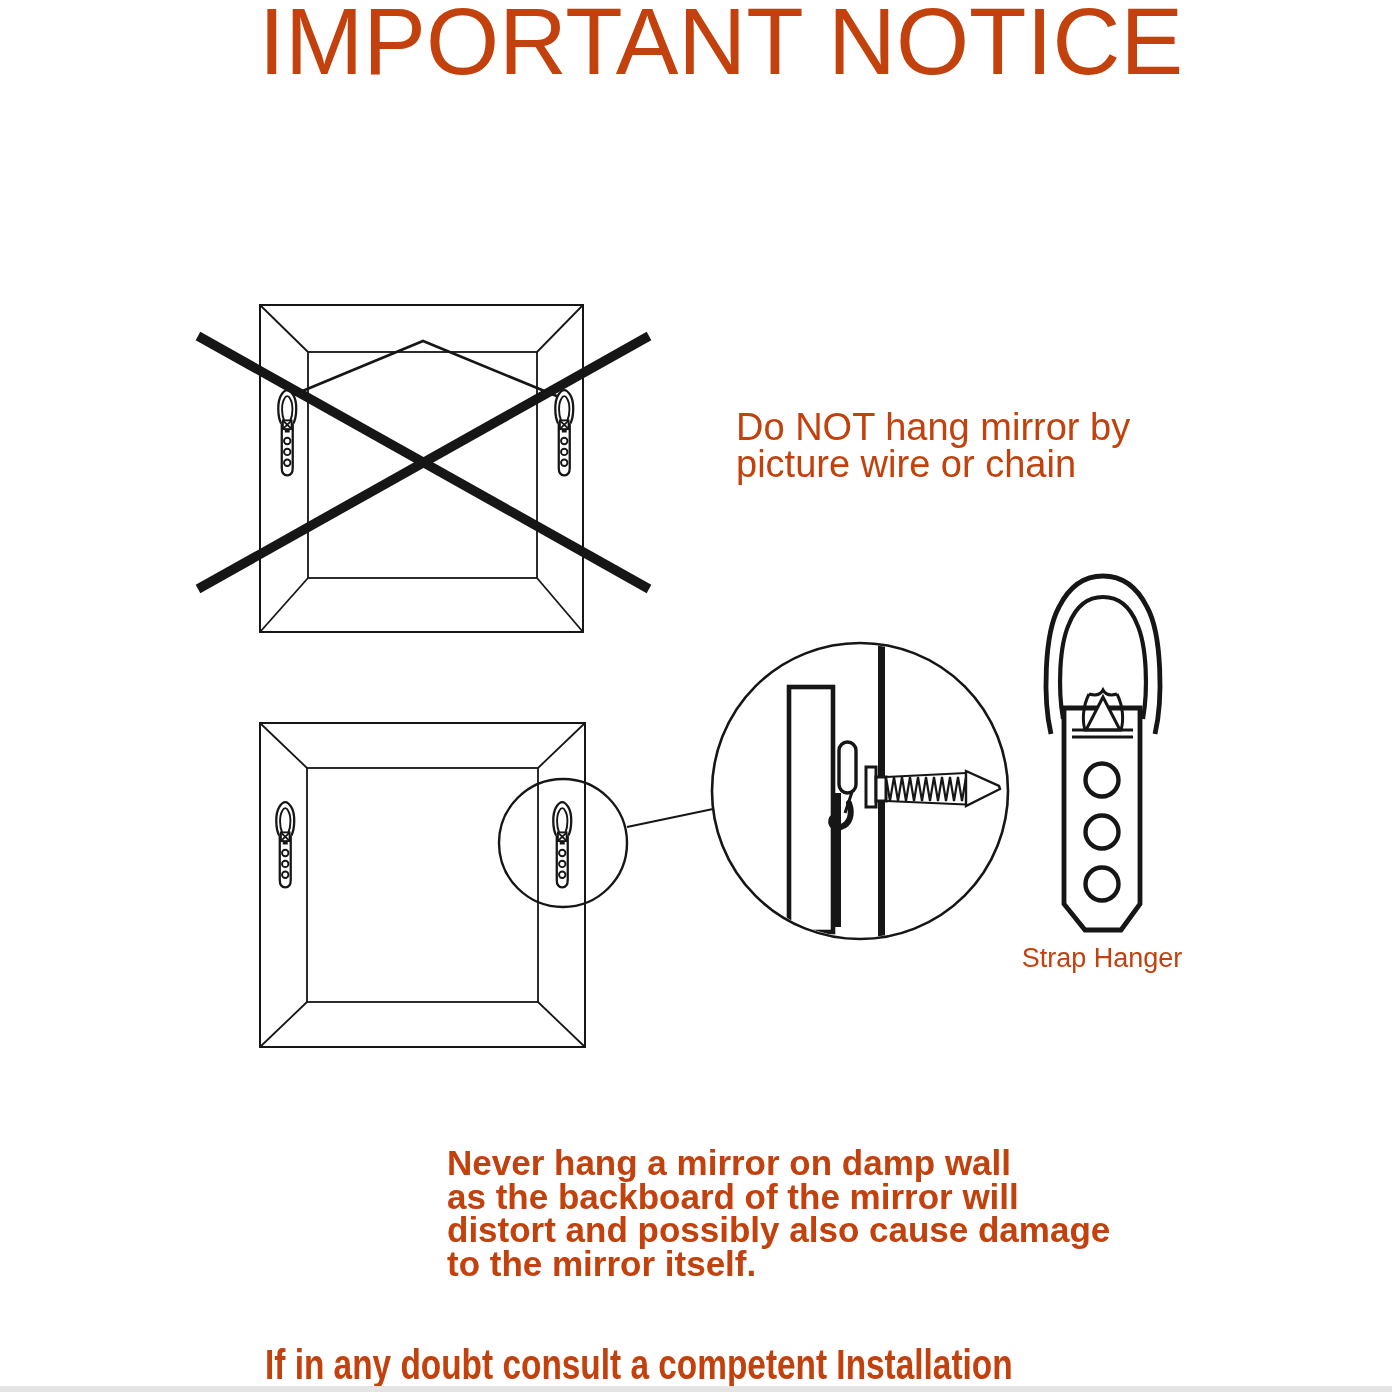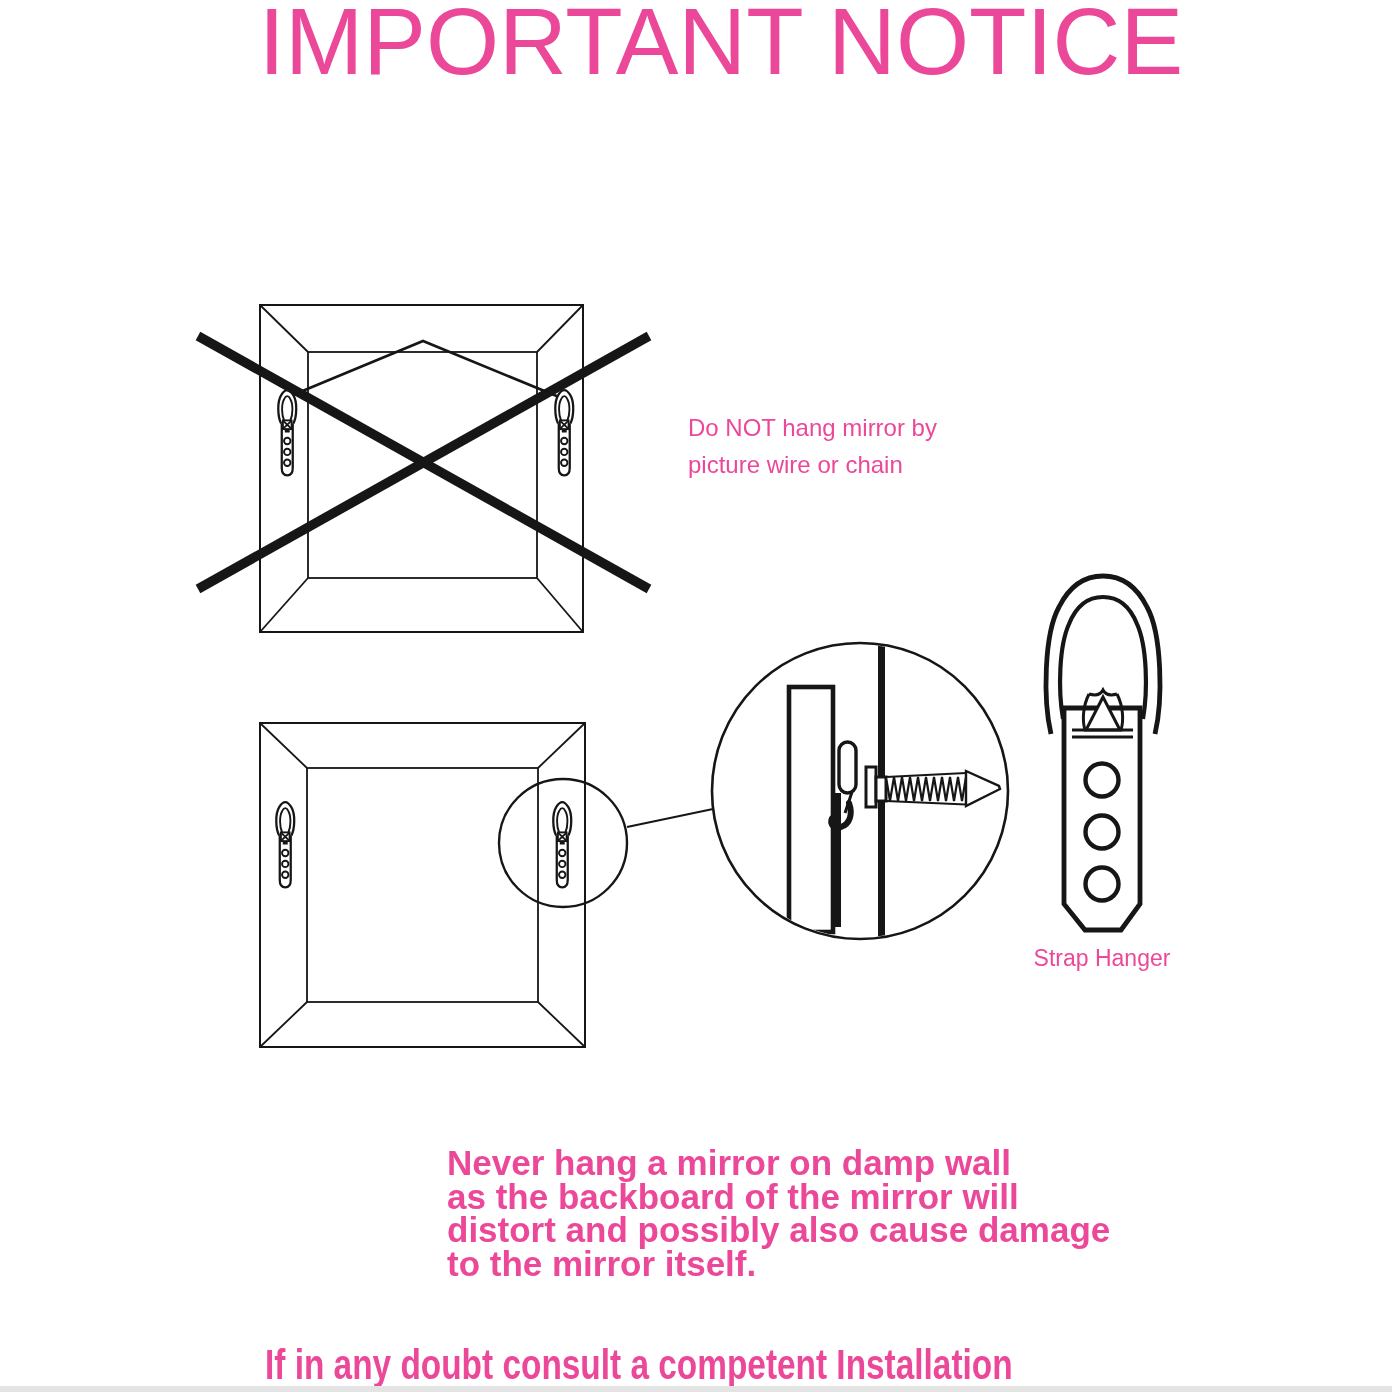--- a/index.html
+++ b/index.html
@@ -5,7 +5,7 @@
   html,body{margin:0;padding:0;background:#ffffff;}
   .sheet{
     position:relative;width:1392px;height:1392px;background:#ffffff;
-    font-family:"Liberation Sans","DejaVu Sans",sans-serif;color:#ec4899;overflow:hidden;
+    font-family:"Liberation Sans","DejaVu Sans",sans-serif;color:#c2410c;overflow:hidden;
   }
   .abs{position:absolute;}
   .pre{white-space:pre-line;}

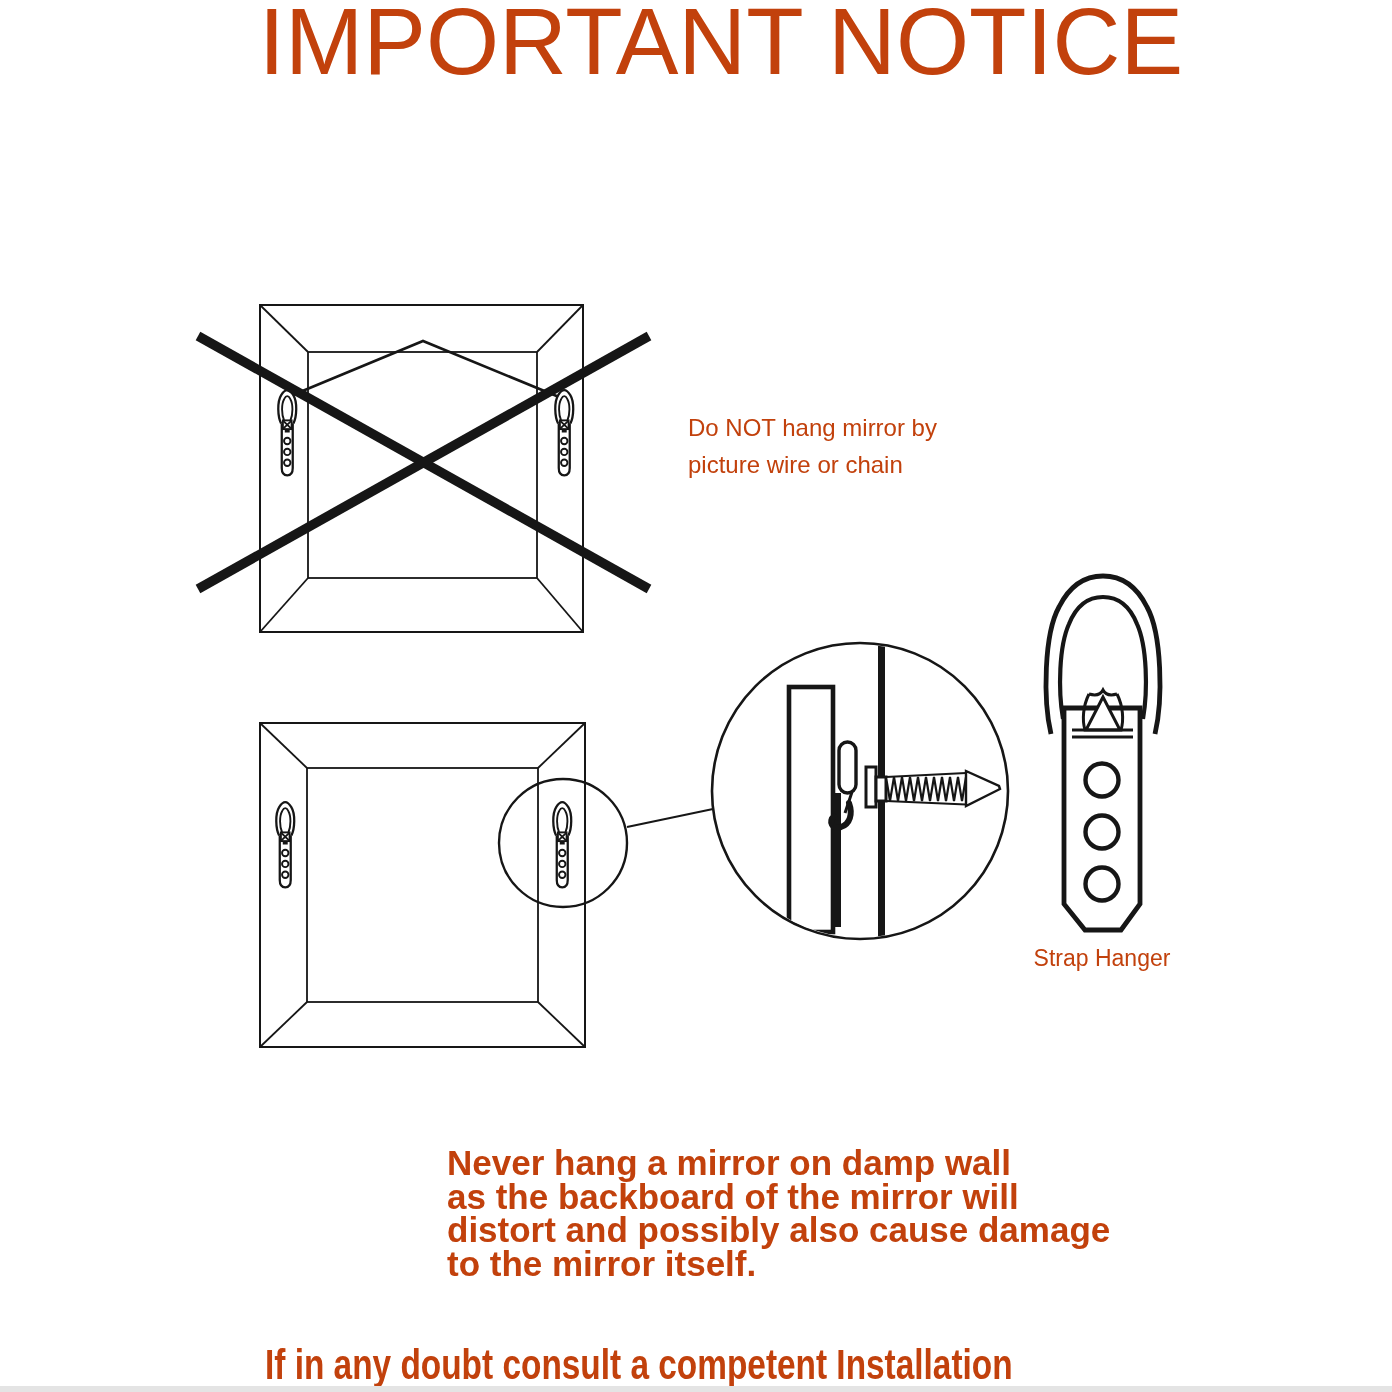--- a/index.html
+++ b/index.html
@@ -11,7 +11,7 @@
   .pre{white-space:pre-line;}
   #title{left:50px;right:0;top:-5px;text-align:center;font-size:94px;line-height:94px;font-weight:400;margin:0;}
   #subtitle{left:50px;right:0;top:93px;text-align:center;font-size:46px;line-height:57px;font-weight:400;}
-  #wire-text{left:688px;top:409px;font-size:24px;line-height:37px;font-weight:400;}
+  #wire-text{left:736px;top:409px;font-size:38px;line-height:37px;font-weight:400;}
   #hang-text{left:689px;top:1004px;font-size:34px;line-height:33.5px;font-weight:700;}
   #damp-text{left:404px;top:1146px;font-size:35px;line-height:33.5px;font-weight:700;margin-left:43px;}
   #footer-text{left:265px;top:1344px;font-size:42px;line-height:42px;font-weight:700;

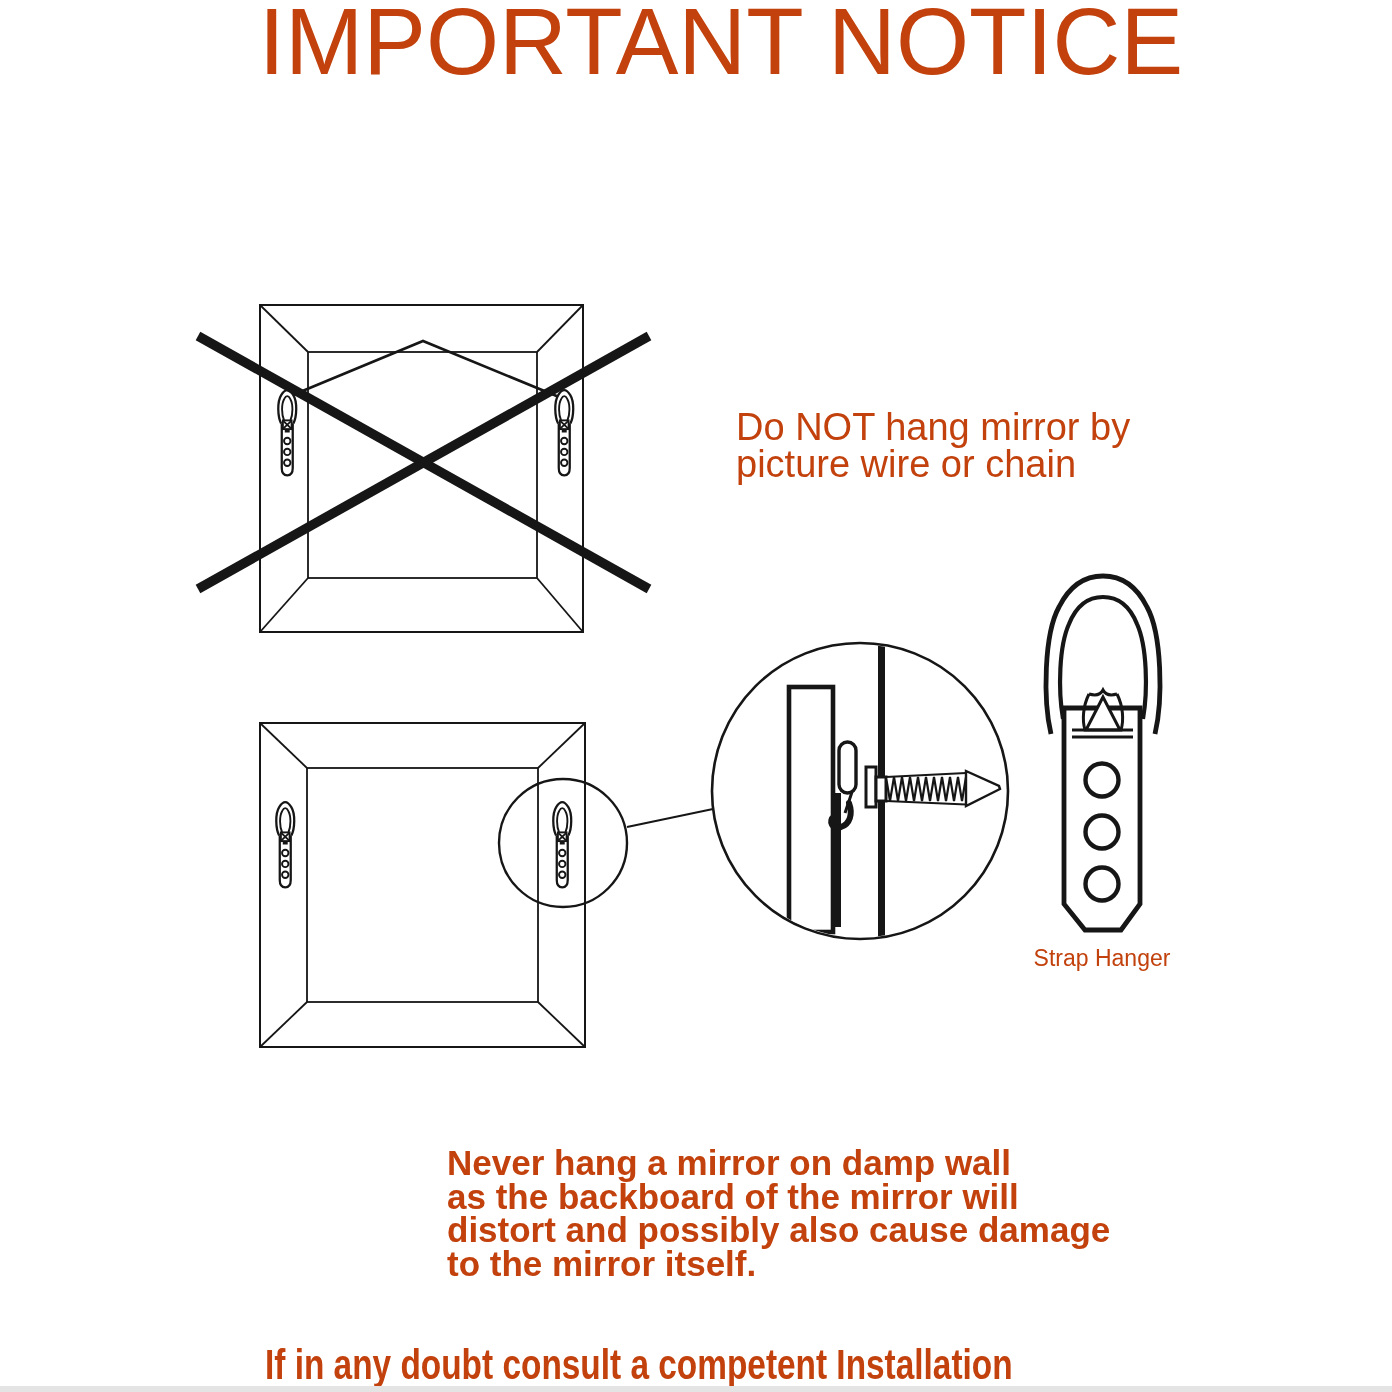--- a/index.html
+++ b/index.html
@@ -16,7 +16,7 @@
   #damp-text{left:404px;top:1146px;font-size:35px;line-height:33.5px;font-weight:700;margin-left:43px;}
   #footer-text{left:265px;top:1344px;font-size:42px;line-height:42px;font-weight:700;
                transform:scaleX(0.795);transform-origin:left top;}
-  #strap-label{left:1016px;top:943px;width:172px;text-align:center;font-size:23px;line-height:30px;font-weight:400;}
+  #strap-label{left:1016px;top:943px;width:172px;text-align:center;font-size:27px;line-height:30px;font-weight:400;}
   #bottom-bar{left:0;top:1386px;width:1392px;height:6px;background:#e4e4e4;}
   svg.art{position:absolute;left:0;top:0;pointer-events:none;}
 </style>

